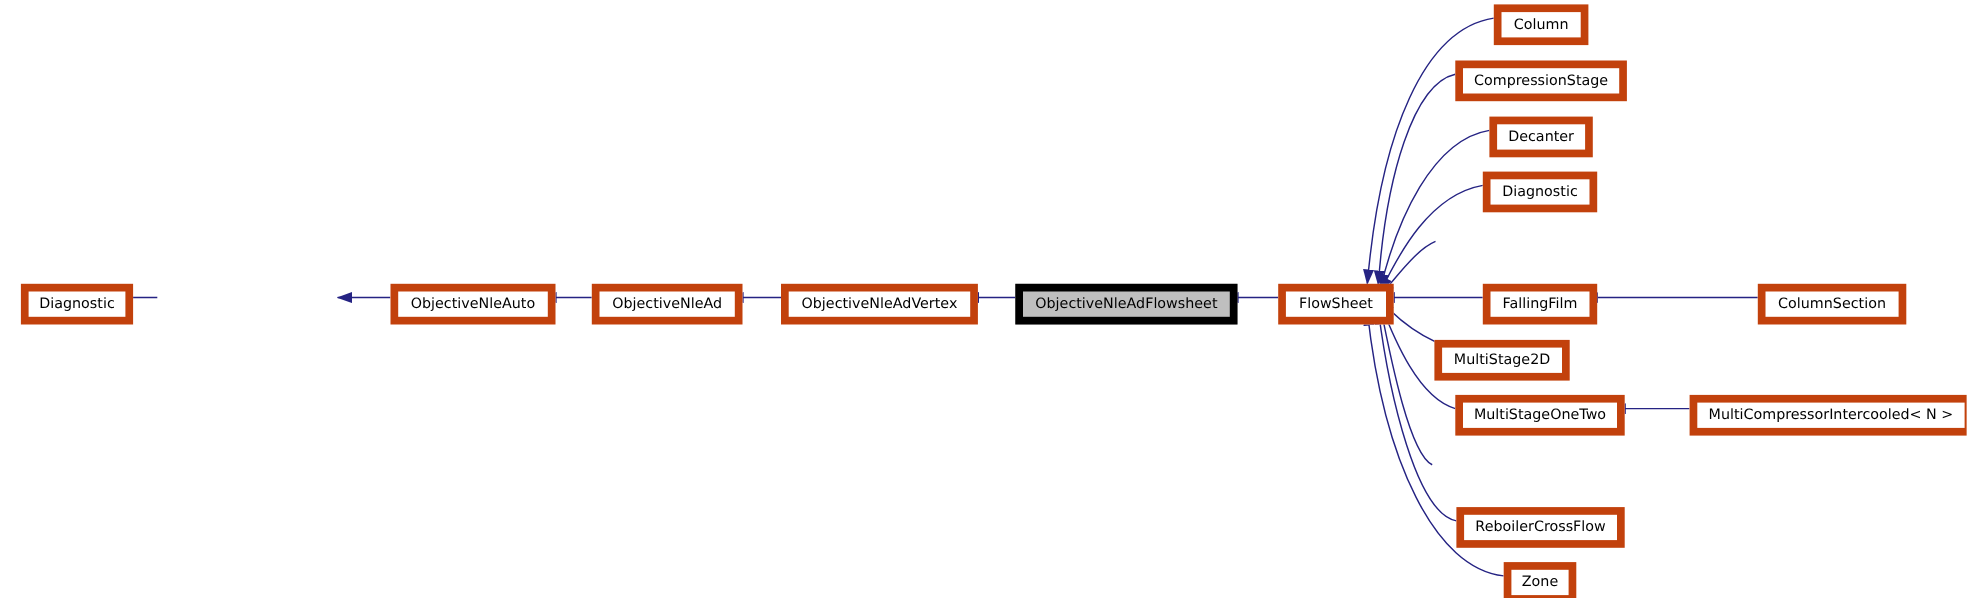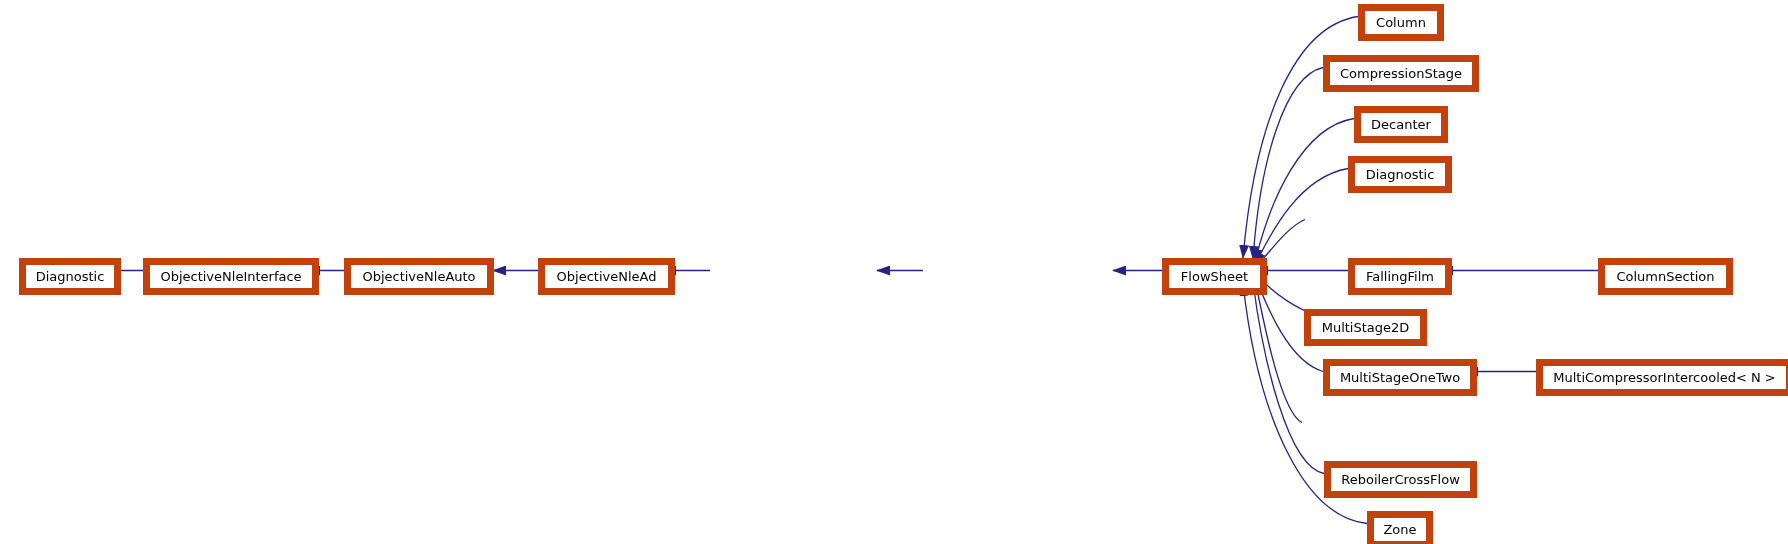--- a/index.html
+++ b/index.html
@@ -83,7 +83,6 @@
   </svg>
 
   <div class="node" style="left:19px;top:258px;width:88px">Diagnostic</div>
-  <div class="node" style="left:143px;top:258px;width:162px">ObjectiveNleInterface</div>
   <div class="node" style="left:344px;top:258px;width:136px">ObjectiveNleAuto</div>
   <div class="node" style="left:538px;top:258px;width:123px">ObjectiveNleAd</div>
   <div class="node" style="left:1162px;top:258px;width:91px">FlowSheet</div>

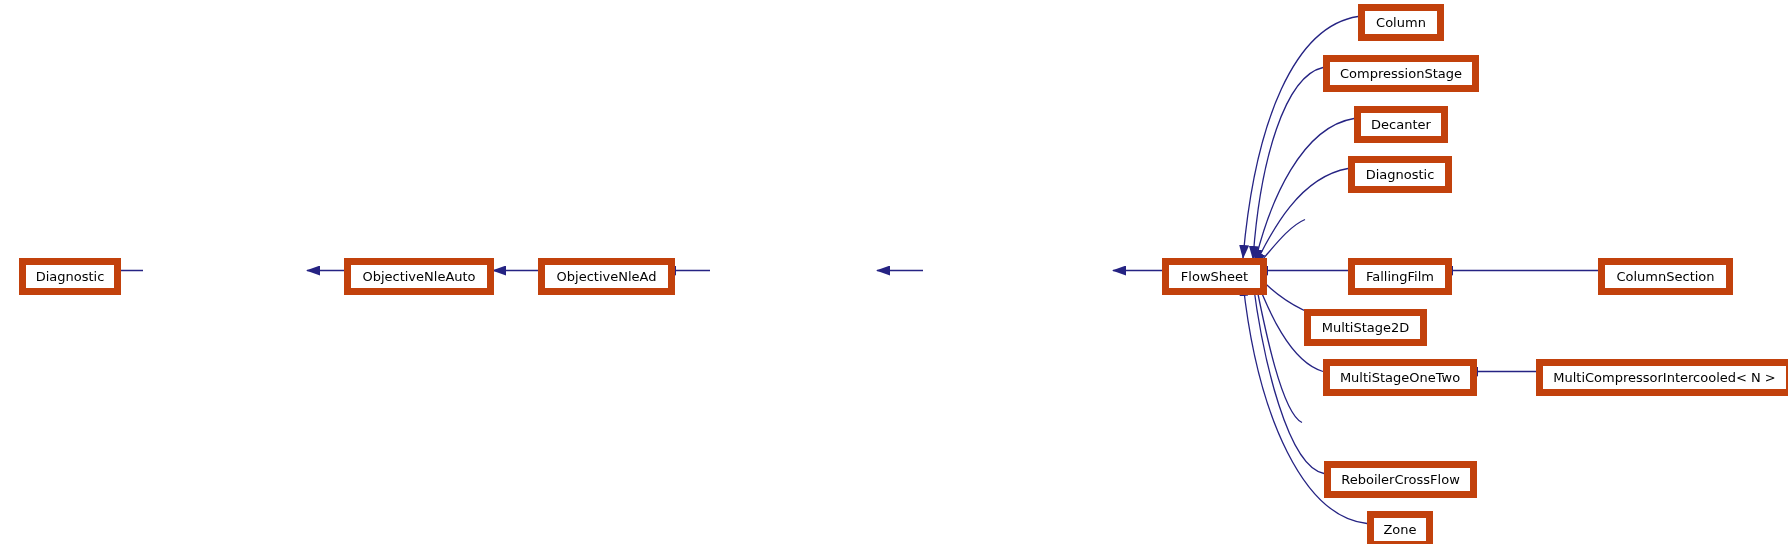--- a/index.html
+++ b/index.html
@@ -83,7 +83,7 @@
   </svg>
 
   <div class="node" style="left:19px;top:258px;width:88px">Diagnostic</div>
-  <div class="node" style="left:344px;top:258px;width:136px">ObjectiveNleAuto</div>
+  <div class="node" style="left:355px;top:258px;width:136px">ObjectiveNleAuto</div>
   <div class="node" style="left:538px;top:258px;width:123px">ObjectiveNleAd</div>
   <div class="node" style="left:1162px;top:258px;width:91px">FlowSheet</div>
 

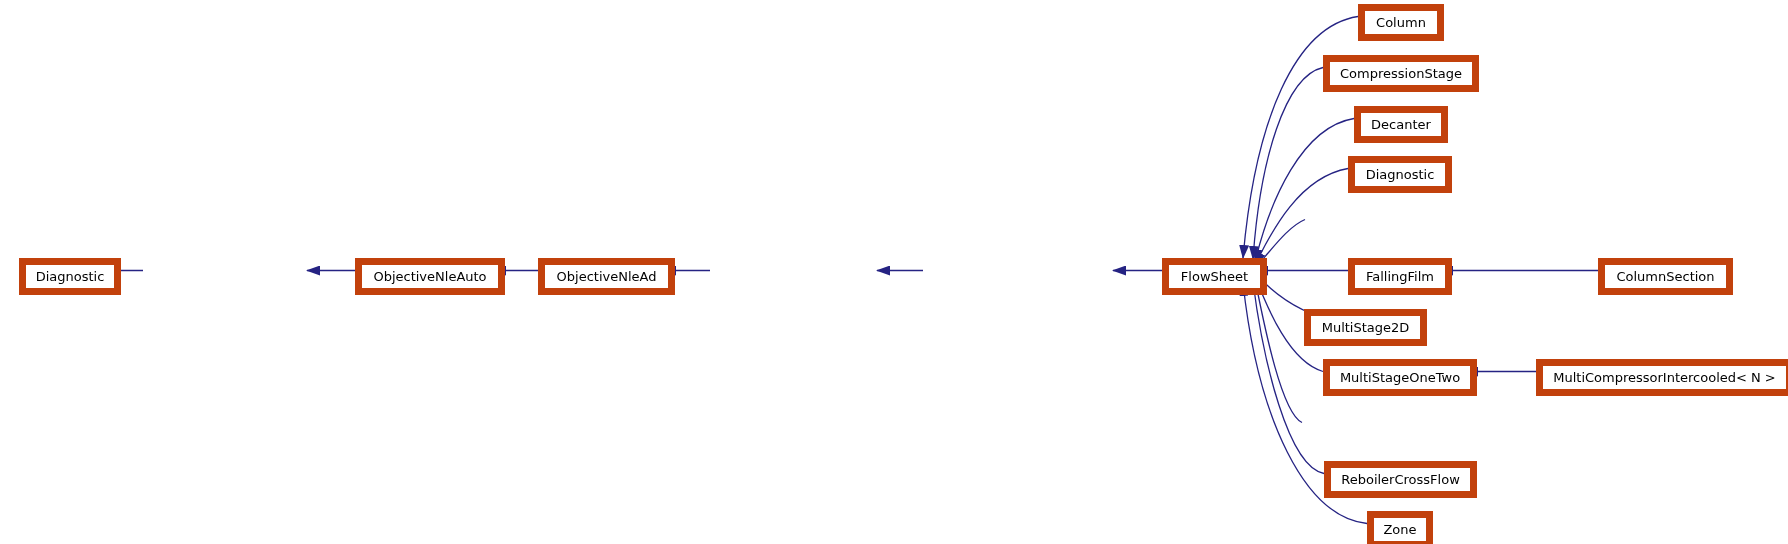--- a/index.html
+++ b/index.html
@@ -85,6 +85,7 @@
   <div class="node" style="left:19px;top:258px;width:88px">Diagnostic</div>
   <div class="node" style="left:355px;top:258px;width:136px">ObjectiveNleAuto</div>
   <div class="node" style="left:538px;top:258px;width:123px">ObjectiveNleAd</div>
+  <div class="node" style="left:710px;top:258px;width:165px">ObjectiveNleAdVertex</div>
   <div class="node" style="left:1162px;top:258px;width:91px">FlowSheet</div>
 
   <div class="node" style="left:1358px;top:4px;width:72px">Column</div>

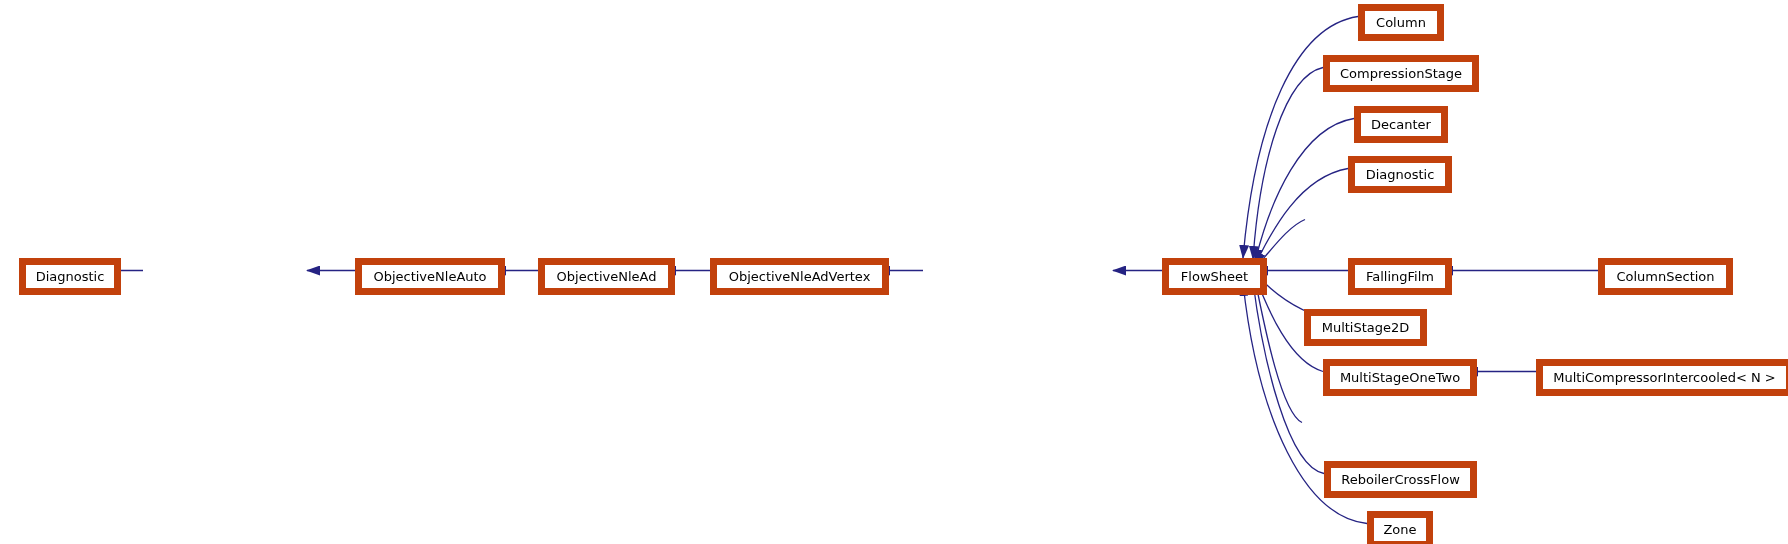--- a/index.html
+++ b/index.html
@@ -86,6 +86,7 @@
   <div class="node" style="left:355px;top:258px;width:136px">ObjectiveNleAuto</div>
   <div class="node" style="left:538px;top:258px;width:123px">ObjectiveNleAd</div>
   <div class="node" style="left:710px;top:258px;width:165px">ObjectiveNleAdVertex</div>
+  <div class="node highlight" style="left:923px;top:258px;width:188px">ObjectiveNleAdFlowsheet</div>
   <div class="node" style="left:1162px;top:258px;width:91px">FlowSheet</div>
 
   <div class="node" style="left:1358px;top:4px;width:72px">Column</div>

